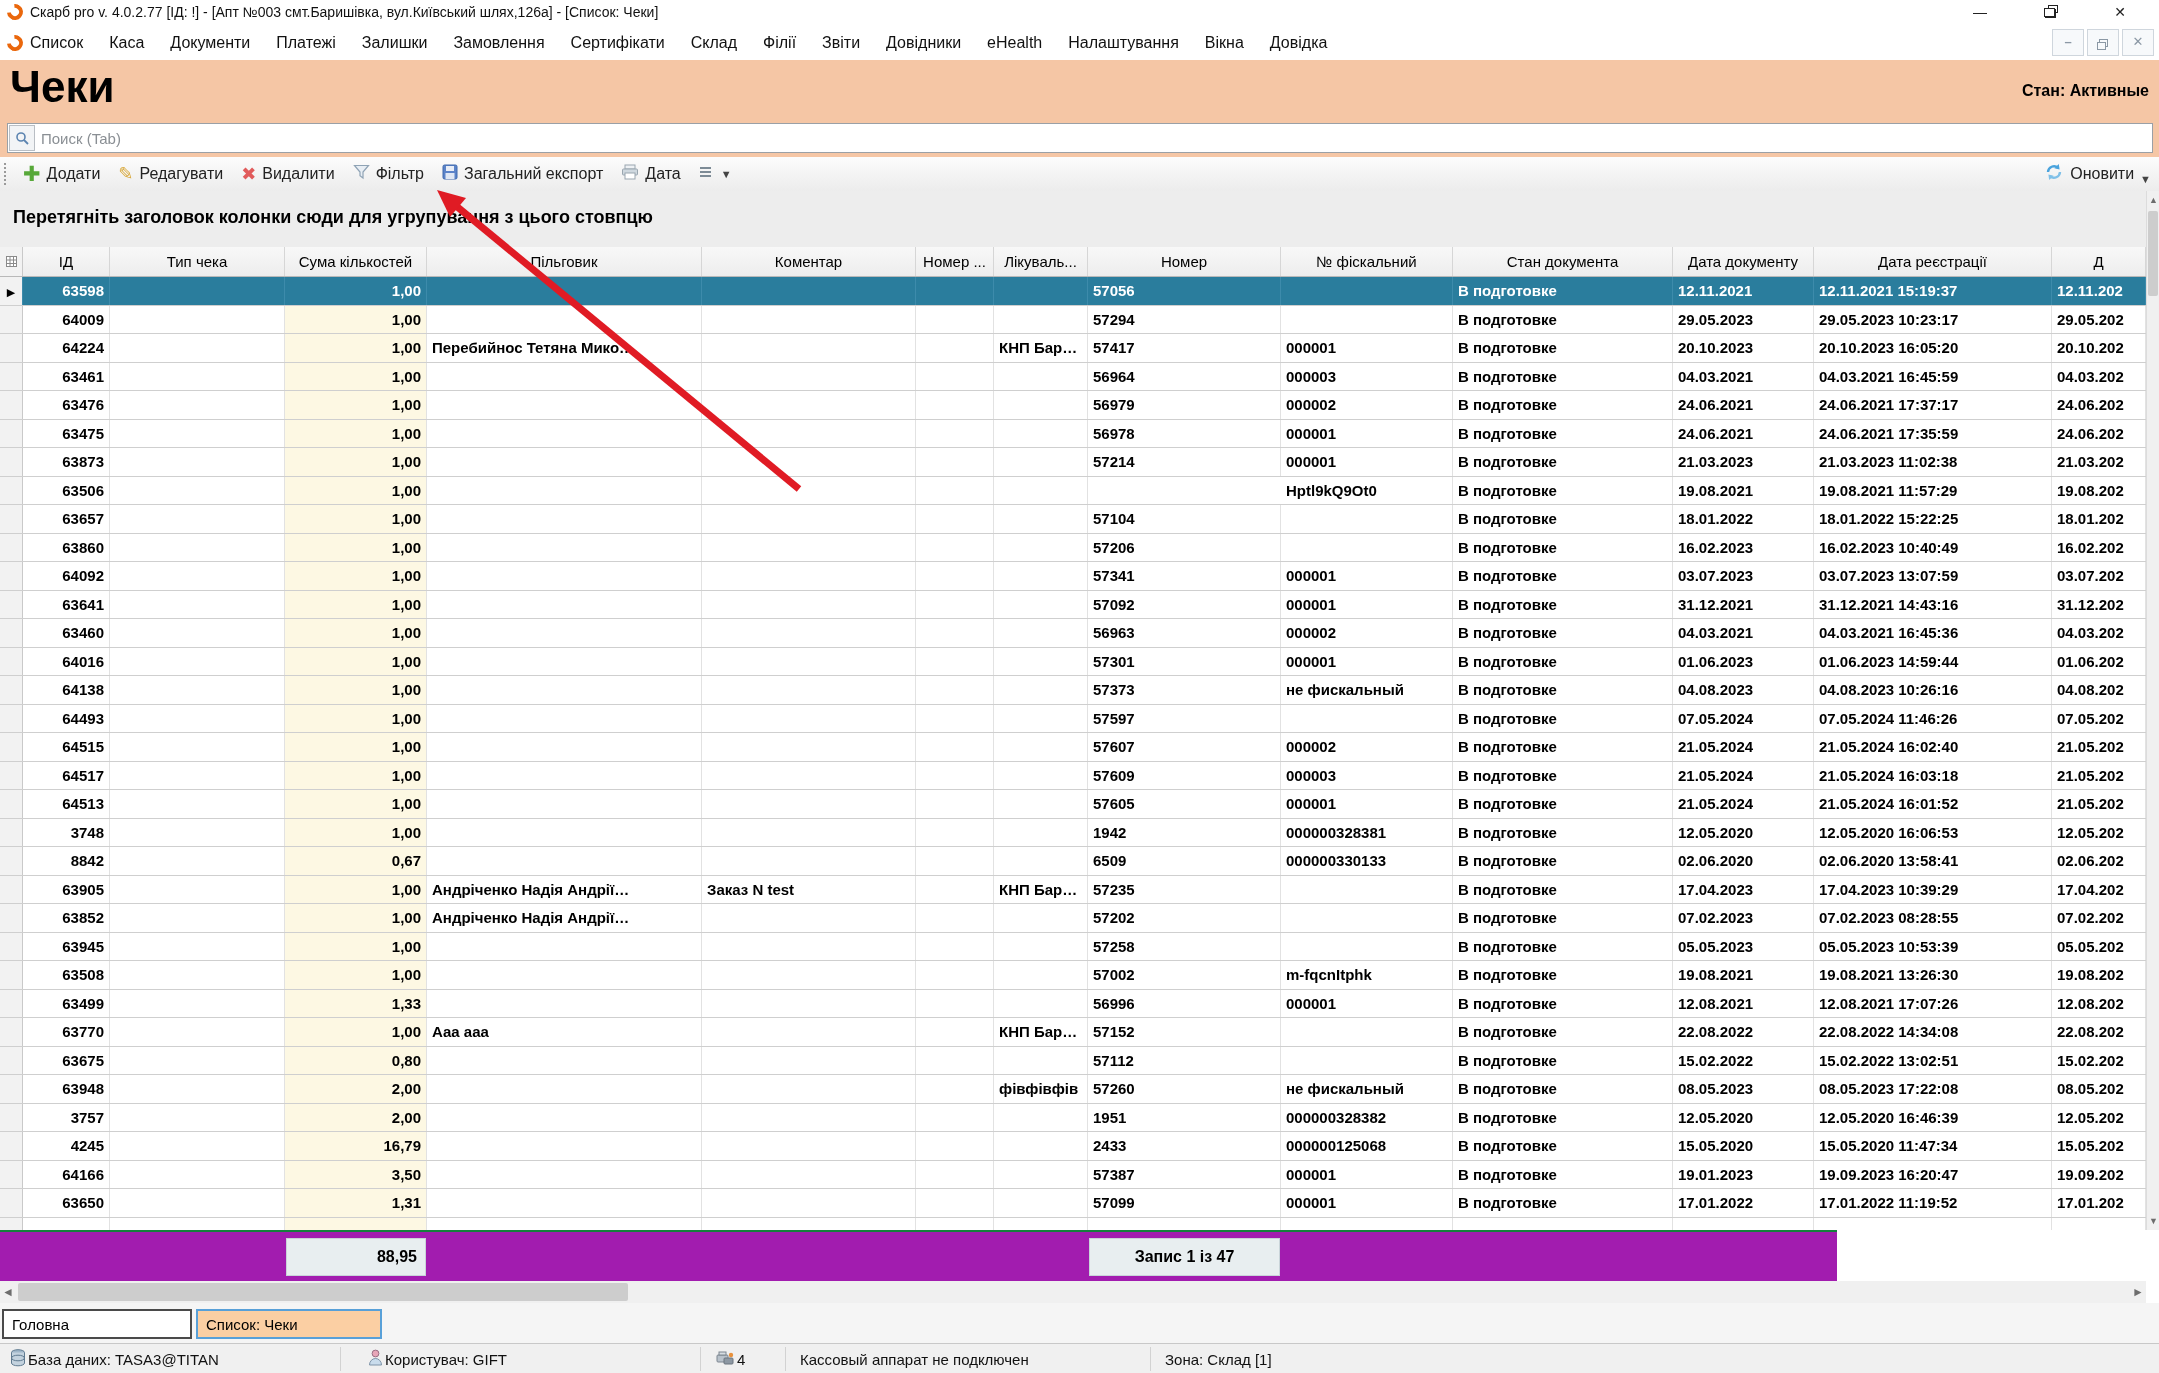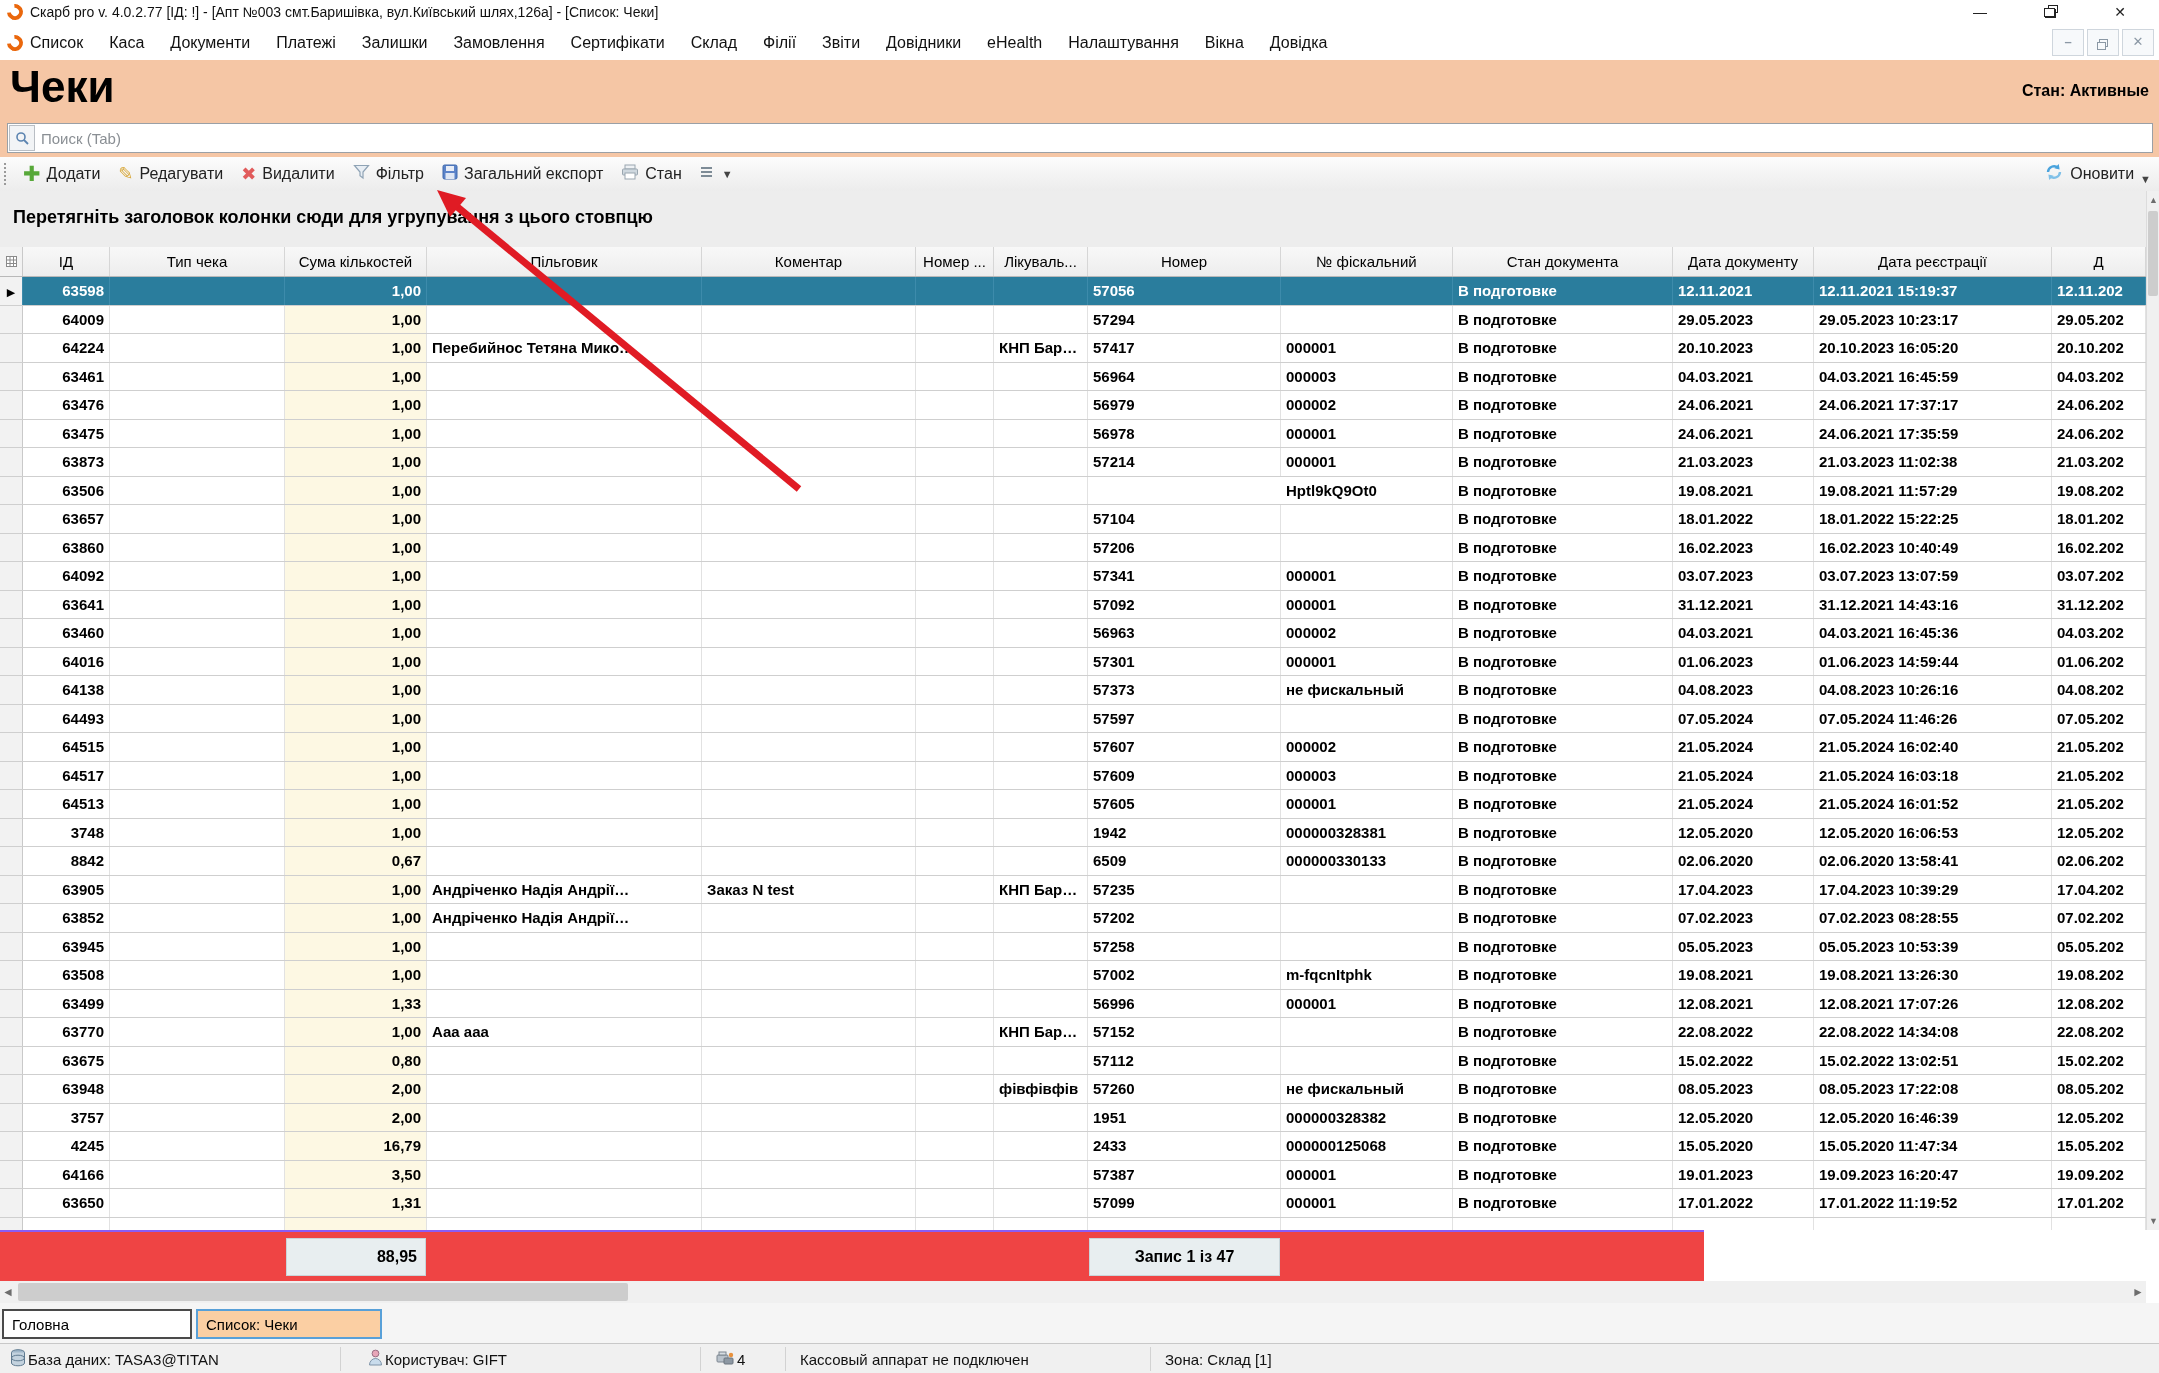--- a/index.html
+++ b/index.html
@@ -186,7 +186,7 @@
           <rect x="4" y="9" width="10" height="6" fill="#fff" stroke="#9aa6b0"></rect>
         </svg>
     </span>
-    <span>Стан</span>
+    <span>Дата</span>
   </span>
   <span class="tbtn">
     <span>

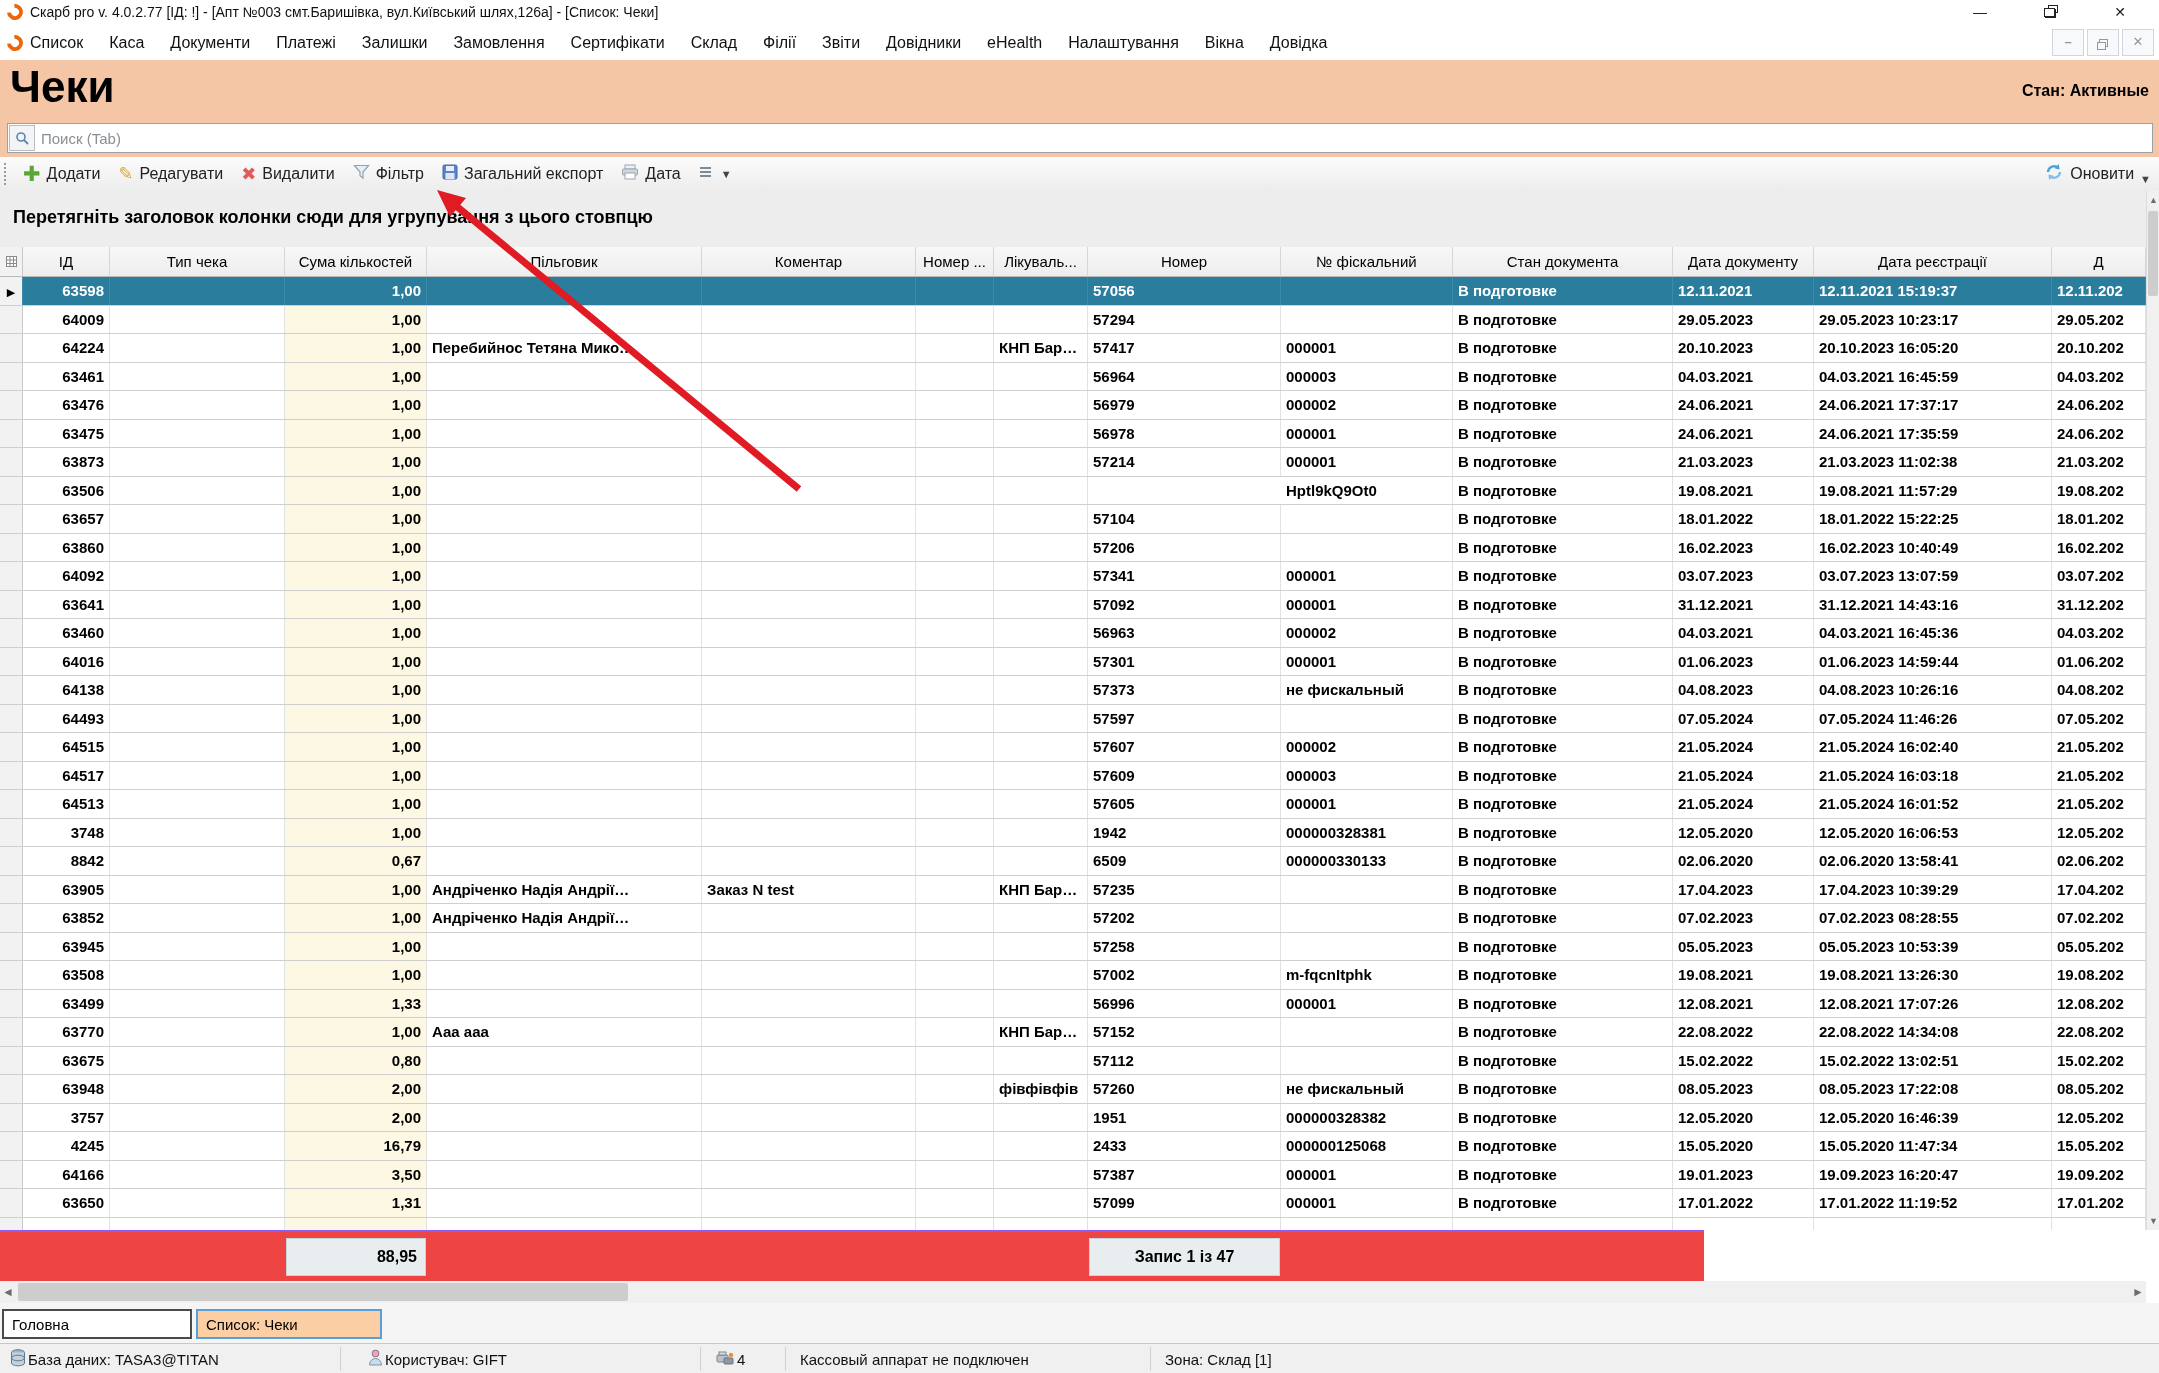--- a/index.html
+++ b/index.html
@@ -73,8 +73,8 @@
   .marker{font-size:11px;line-height:27px;color:#000;}
   .partial{height:12px;border-bottom:none;}
   
-  .summary{left:0;top:1230px;width:1704px;height:51px;background:#ef4444;
-           border-top:2px solid #8b5cf6;box-sizing:border-box;}
+  .summary{left:0;top:1230px;width:1837px;height:51px;background:#a21caf;
+           border-top:2px solid #15803d;box-sizing:border-box;}
   .sumbox{position:absolute;top:6px;height:38px;background:#e8eef0;border:1px solid #c9d4d9;
           box-sizing:border-box;font-size:16px;font-weight:bold;line-height:36px;}
   

